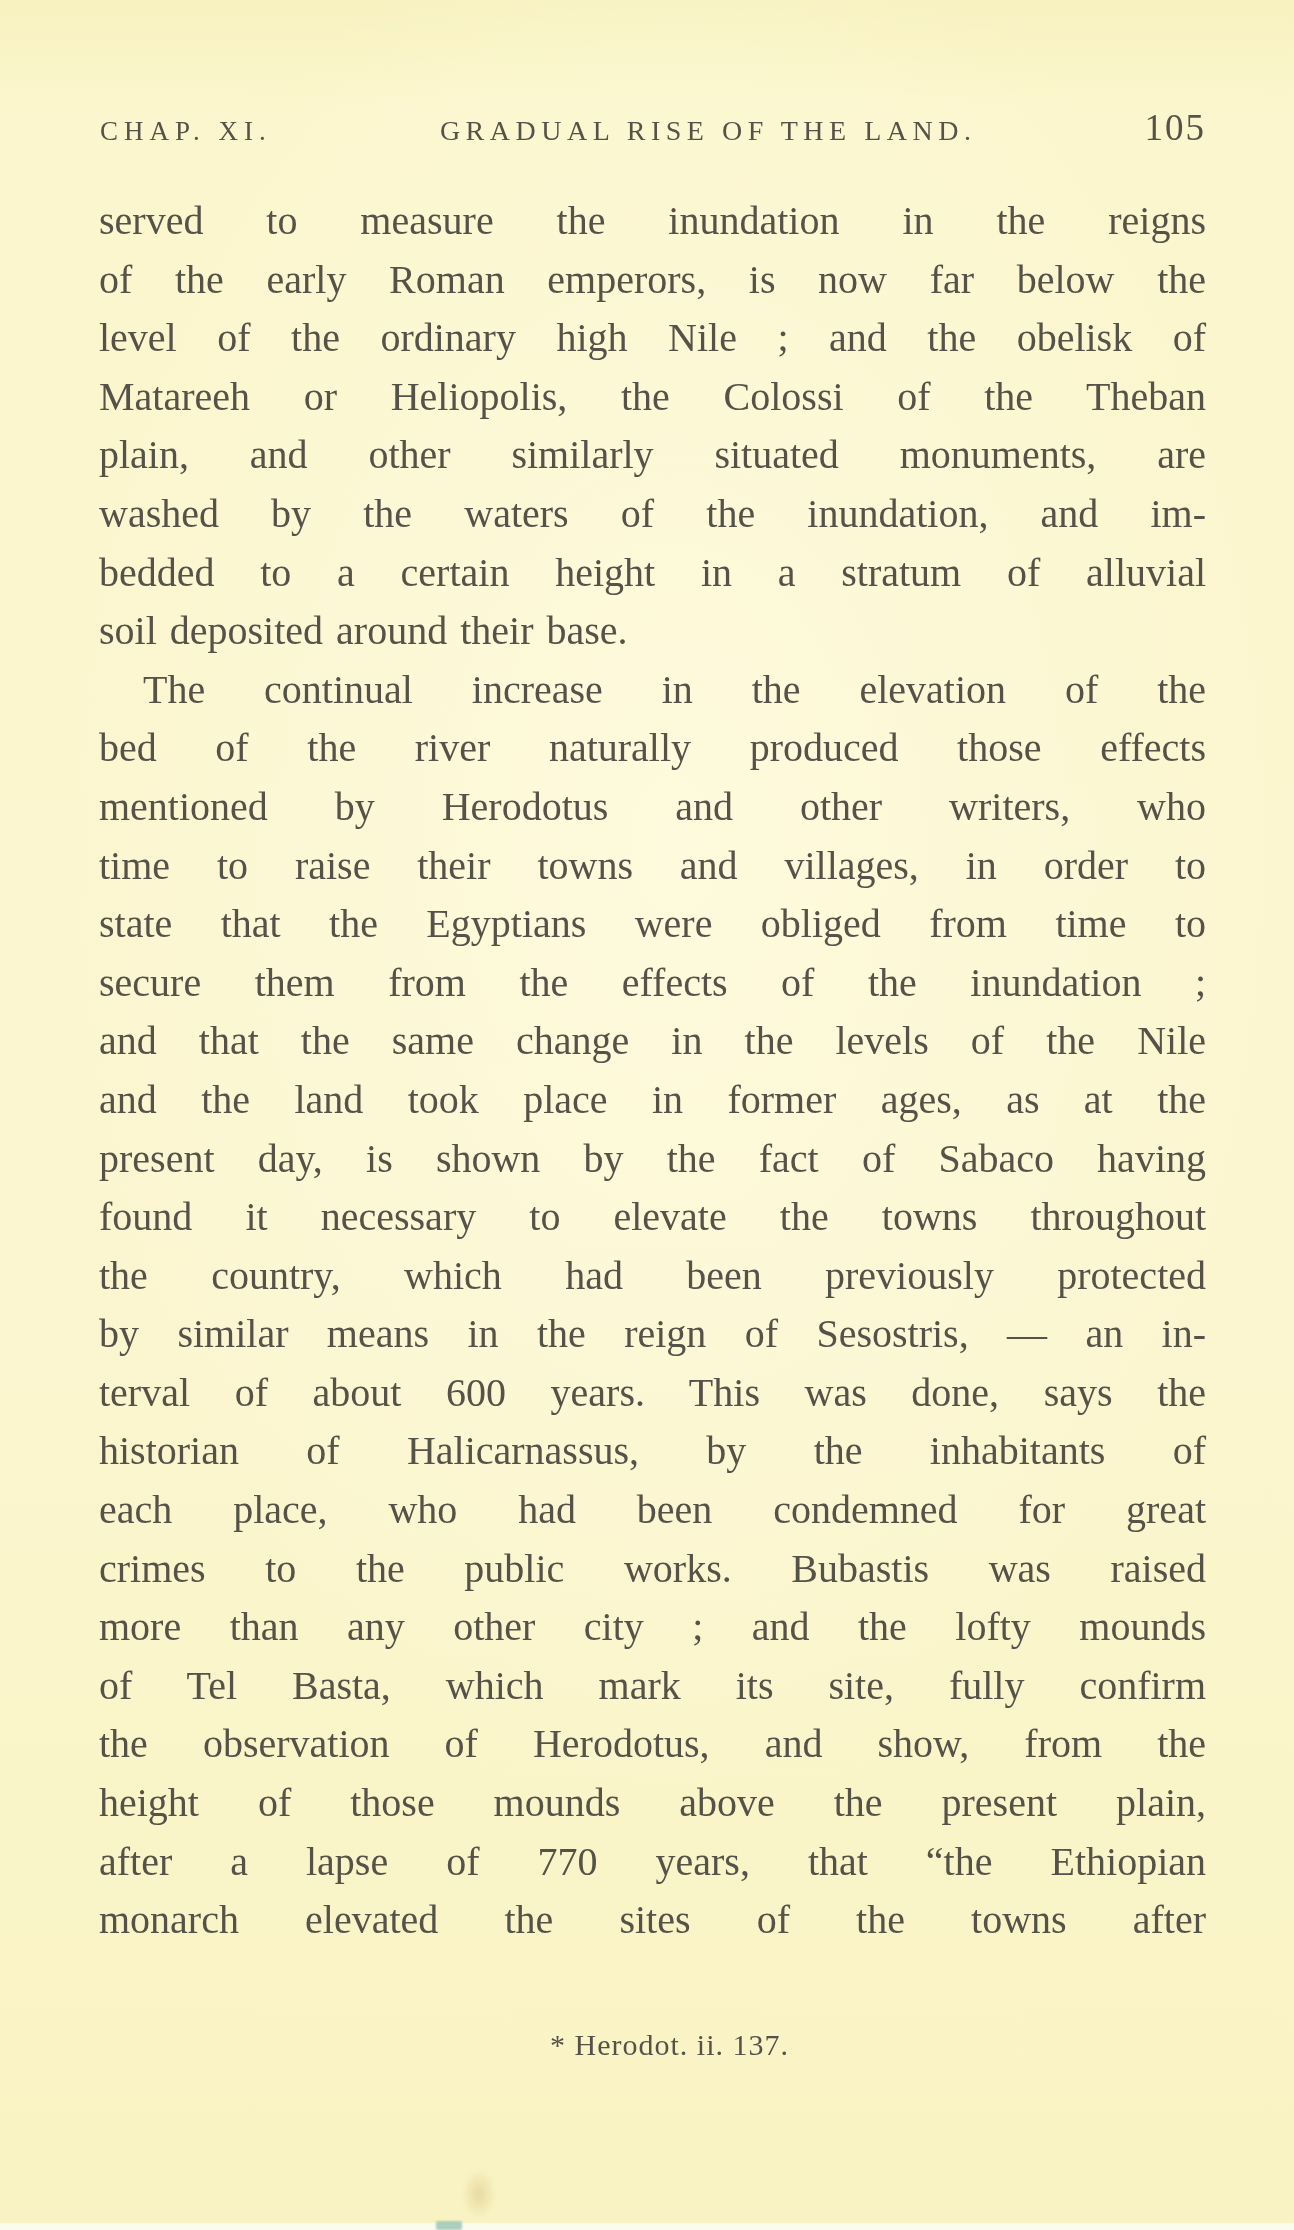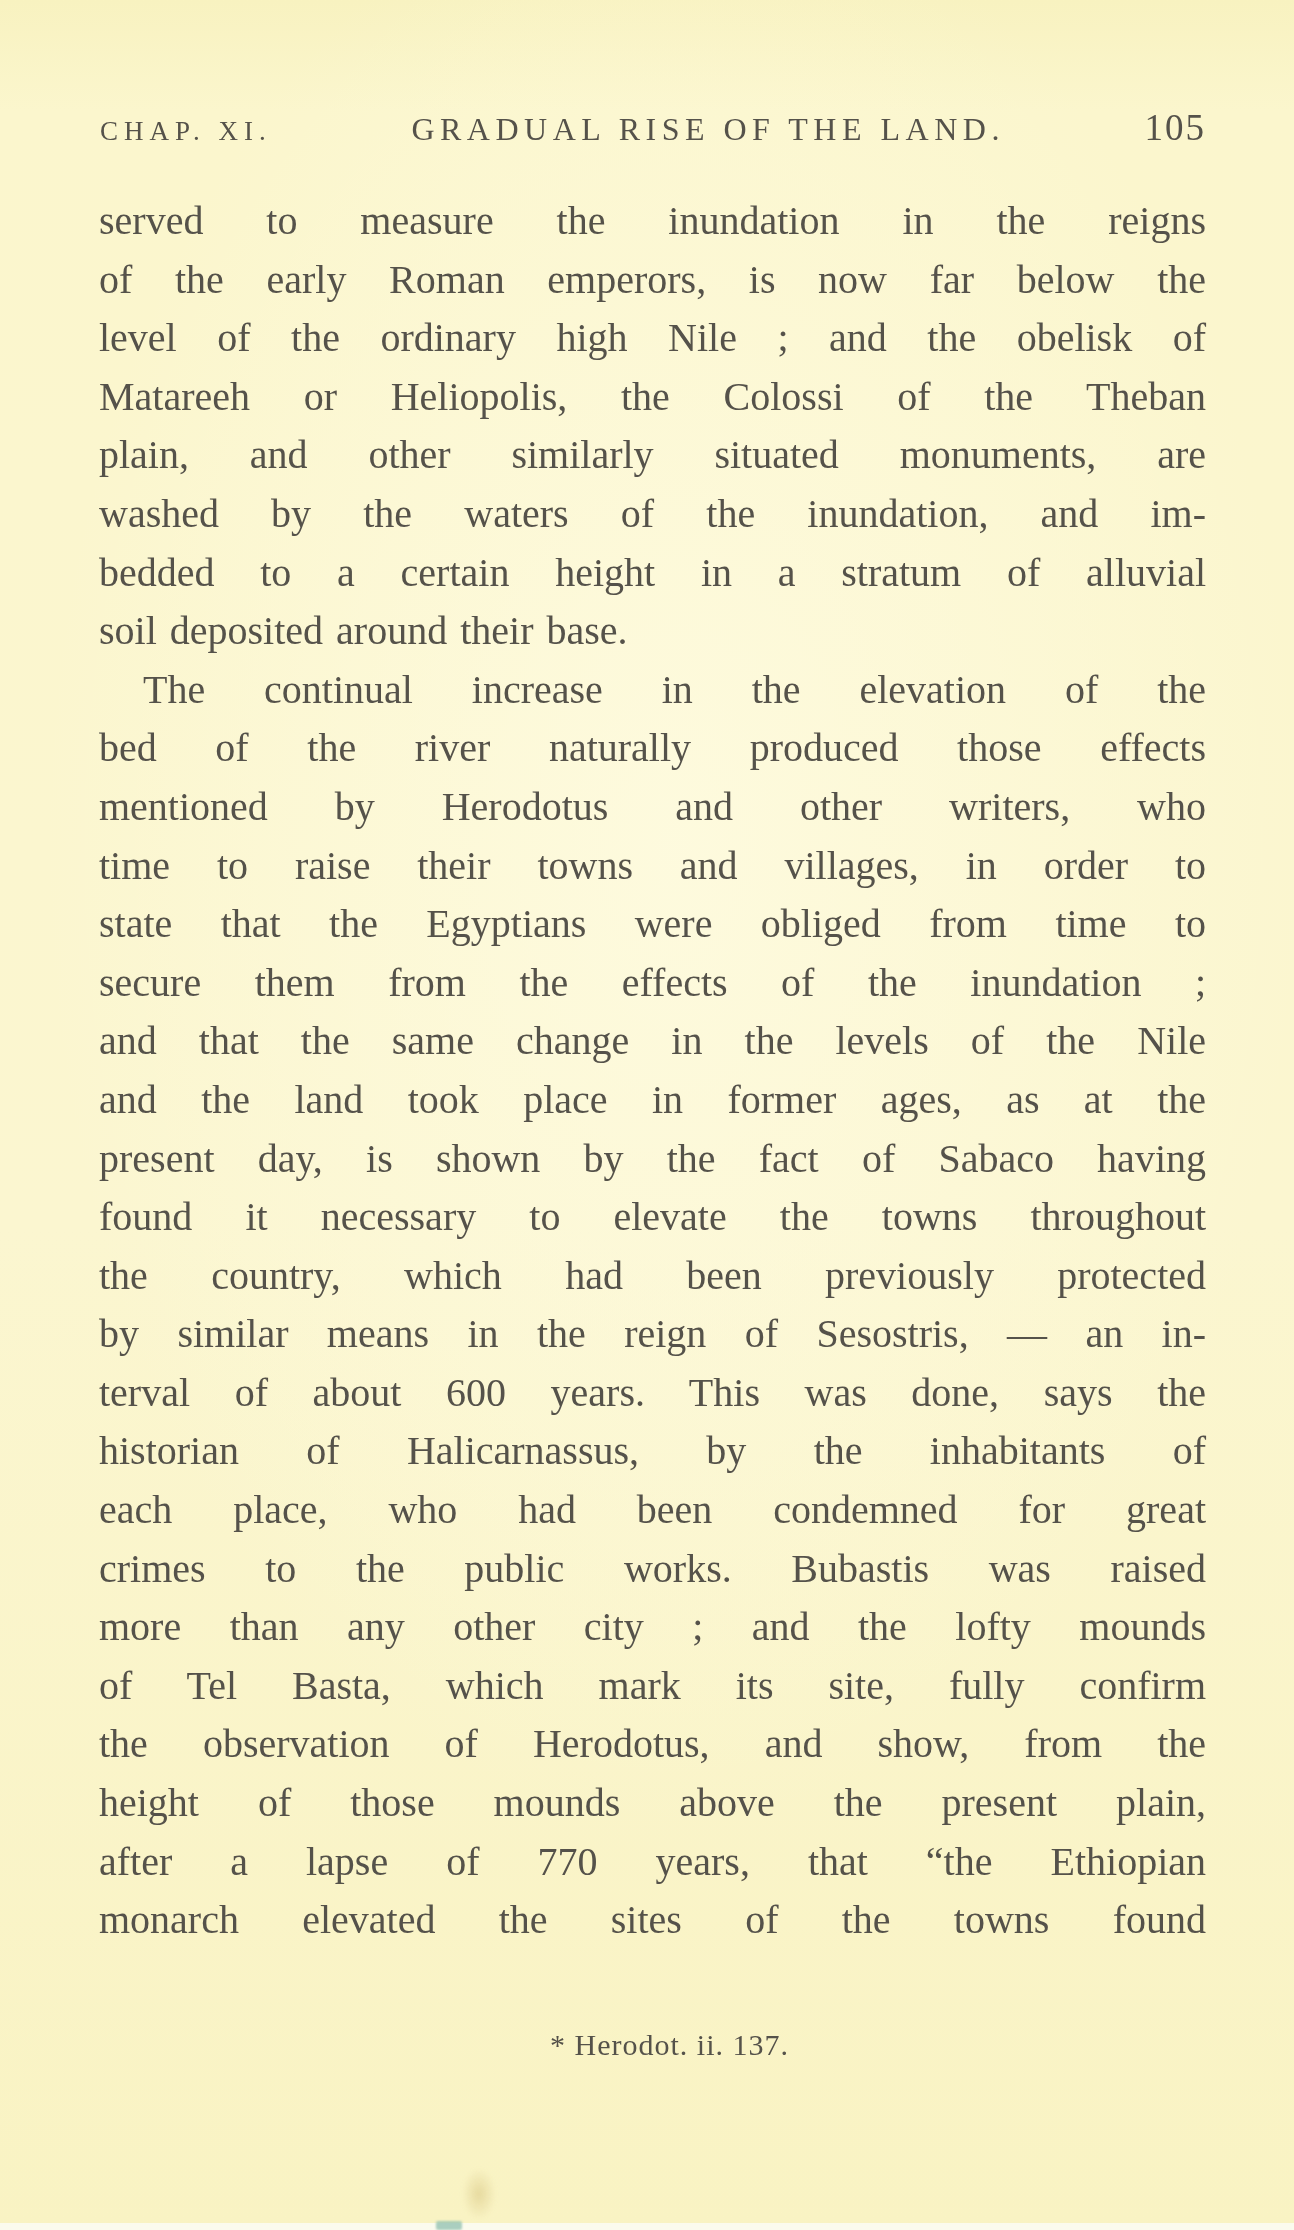--- a/index.html
+++ b/index.html
@@ -24,7 +24,7 @@
     color: var(--ink, #55524a);
   }
   .head-title {
-    font-size: 32px; letter-spacing: 5.5px; white-space: nowrap;
+    font-size: 28px; letter-spacing: 5.5px; white-space: nowrap;
     color: var(--ink, #55524a);
   }
   .folio { font-size: 37px; letter-spacing: 2px; }

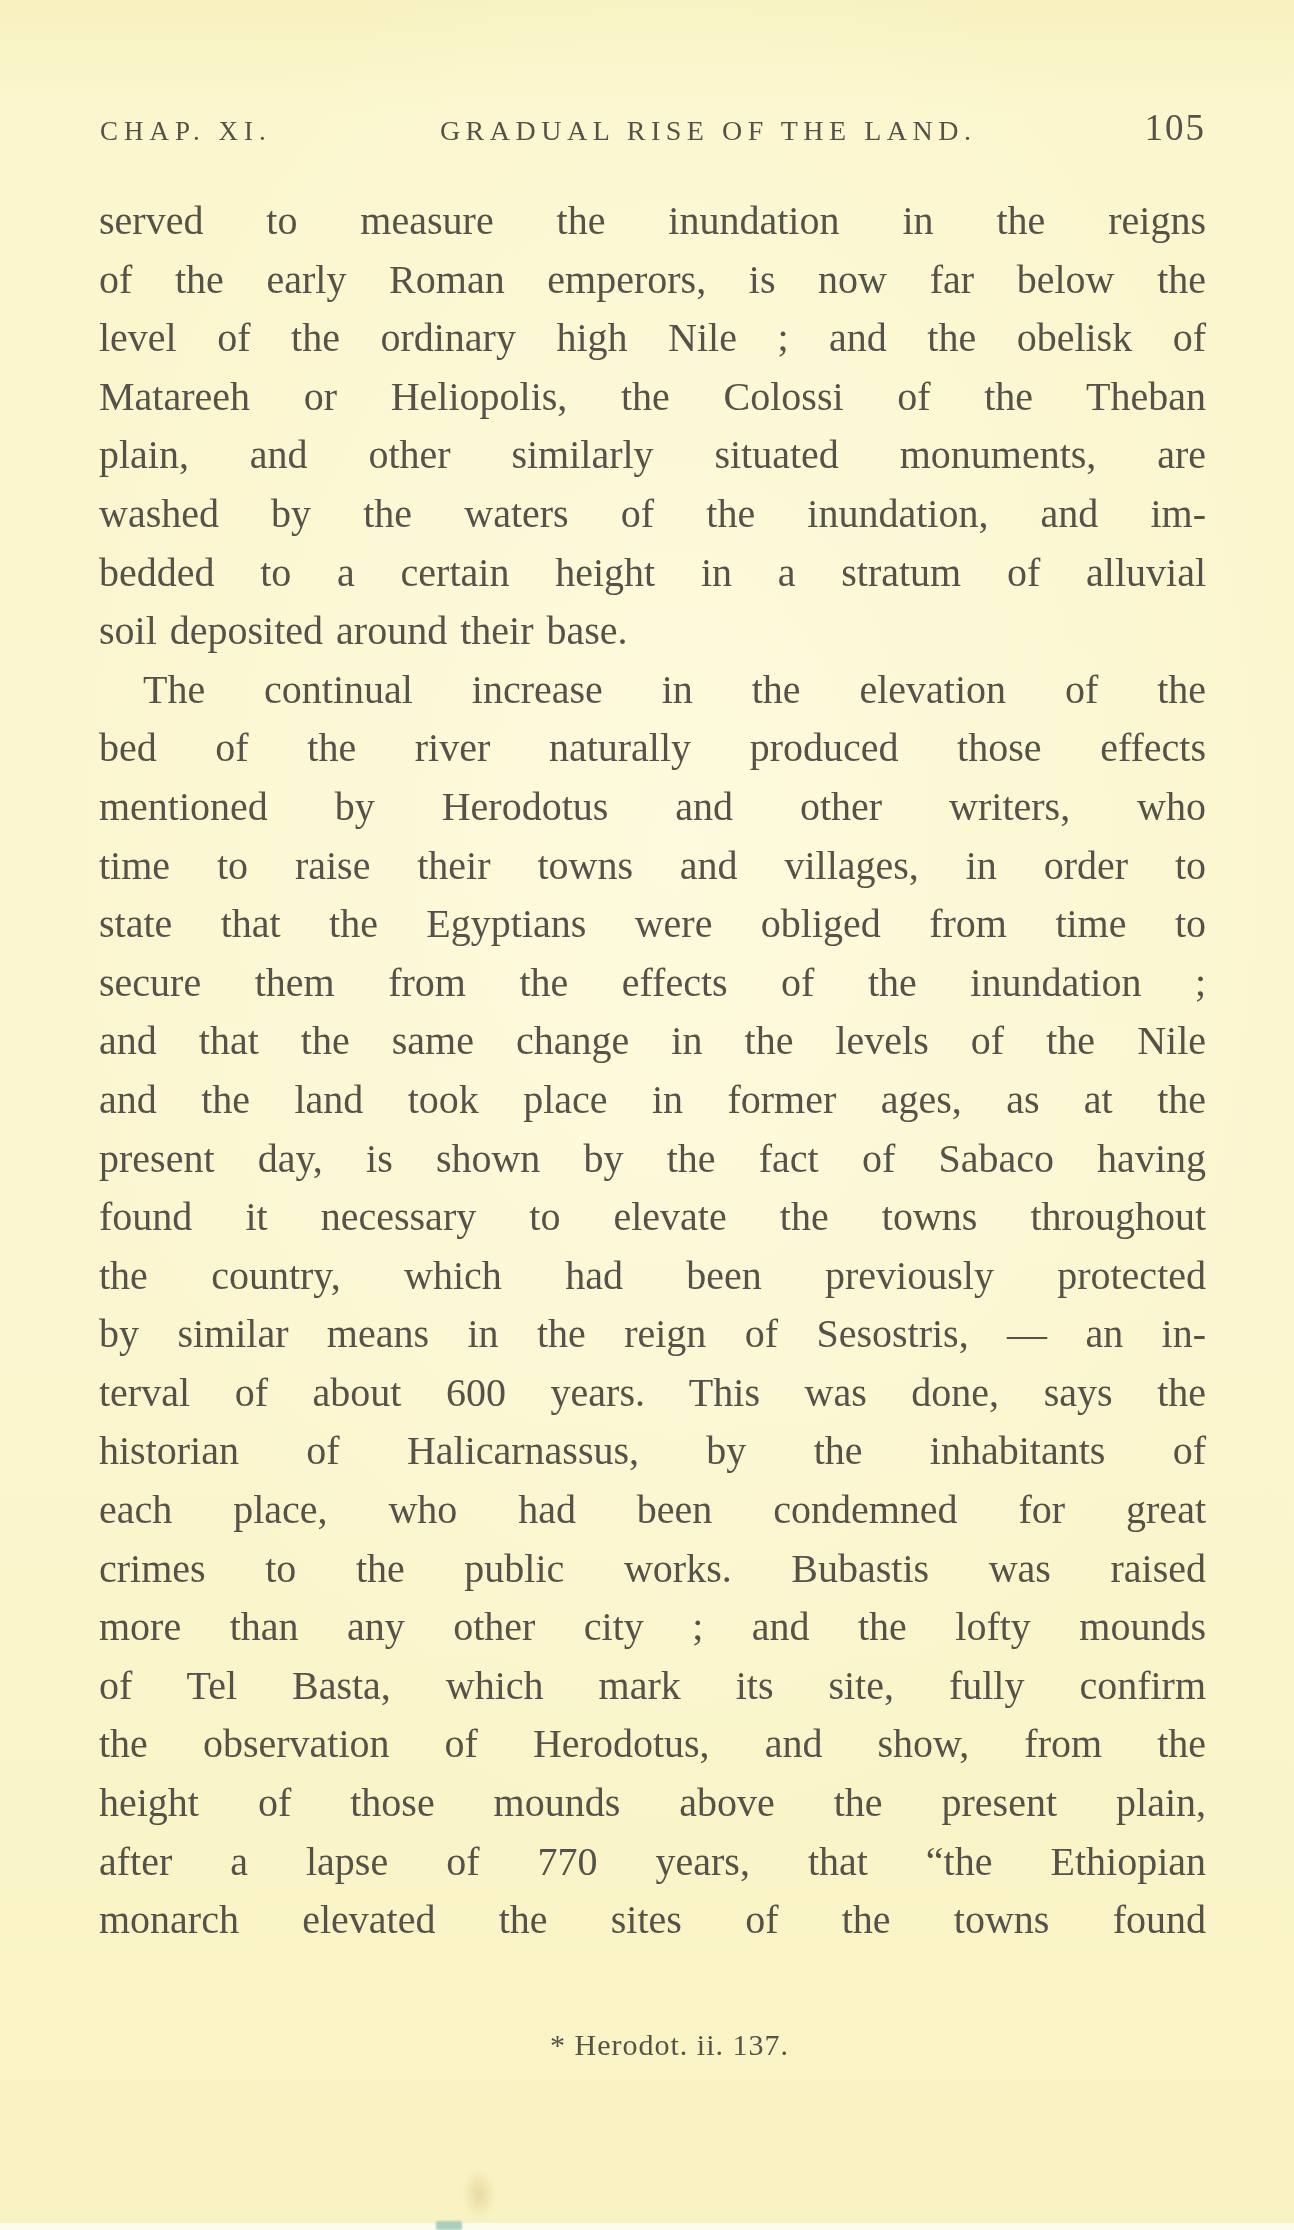--- a/index.html
+++ b/index.html
@@ -102,7 +102,7 @@
       <div class="line just">the observation of Herodotus, and show, from the</div>
       <div class="line just">height of those mounds above the present plain,</div>
       <div class="line just">after a lapse of 770 years, that “the Ethiopian</div>
-      <div class="line just">monarch elevated the sites of the towns found</div>
+      <div class="line just">monarch elevated the sites of the towns after</div>
     </div>
 
   <div class="footnote">* Herodot. ii. 137.</div>

